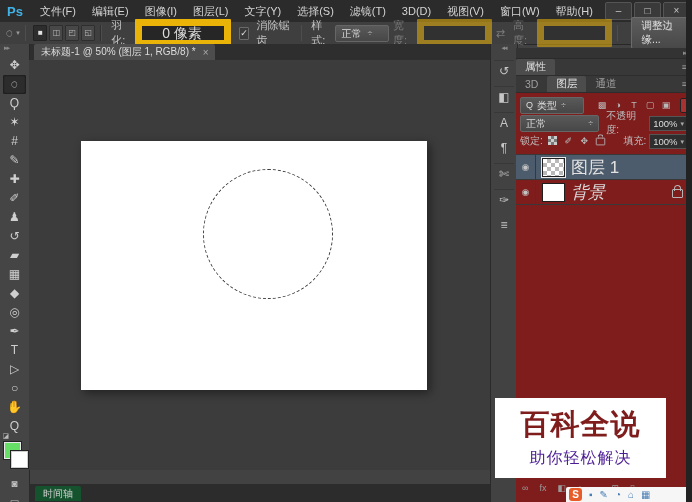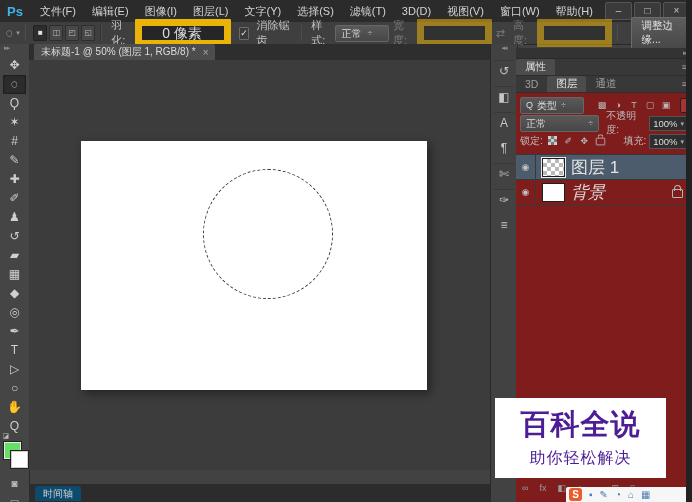--- a/index.html
+++ b/index.html
@@ -307,7 +307,7 @@
   </div>
 
   <div id="watermark" class="abs">
-    <div class="wm-title" style="color: #4c1d95;">百科全说</div>
+    <div class="wm-title" style="color: #7f1d1d;">百科全说</div>
     <div class="wm-sub">助你轻松解决</div>
   </div>
 

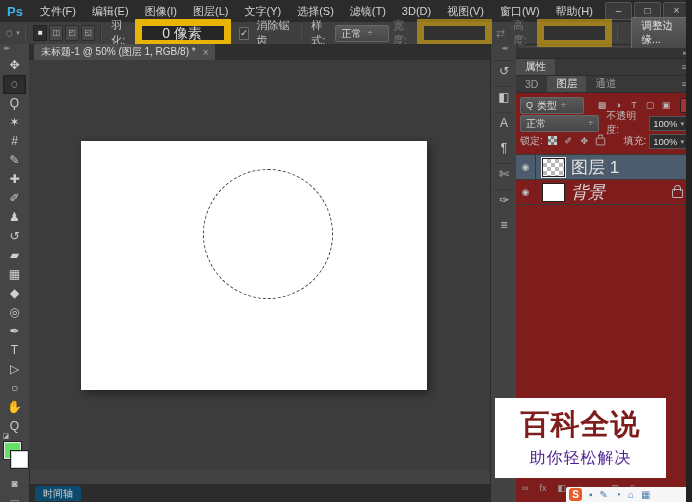--- a/index.html
+++ b/index.html
@@ -61,7 +61,7 @@
   .status-info{color:#c5c5c5;margin-left:30px;}
   .status-arrow{margin-left:28px;color:#bbb;font-size:8px;}
   #timeline{left:29px;top:484px;width:461px;height:18px;background:#2c2c2c;}
-  .tl-tab{margin-left:6px;margin-top:2px;height:15px;background:#0c4a6e;color:#d0d0d0;font-size:10px;
+  .tl-tab{margin-left:6px;margin-top:2px;height:15px;background:#14532d;color:#d0d0d0;font-size:10px;
           padding:0 8px;display:inline-flex;align-items:center;border-radius:2px 2px 0 0;}
   
   #dock{left:490px;top:44px;width:26px;height:458px;background:#424242;border-left:1px solid #2a2a2a;border-right:1px solid #2a2a2a;}

